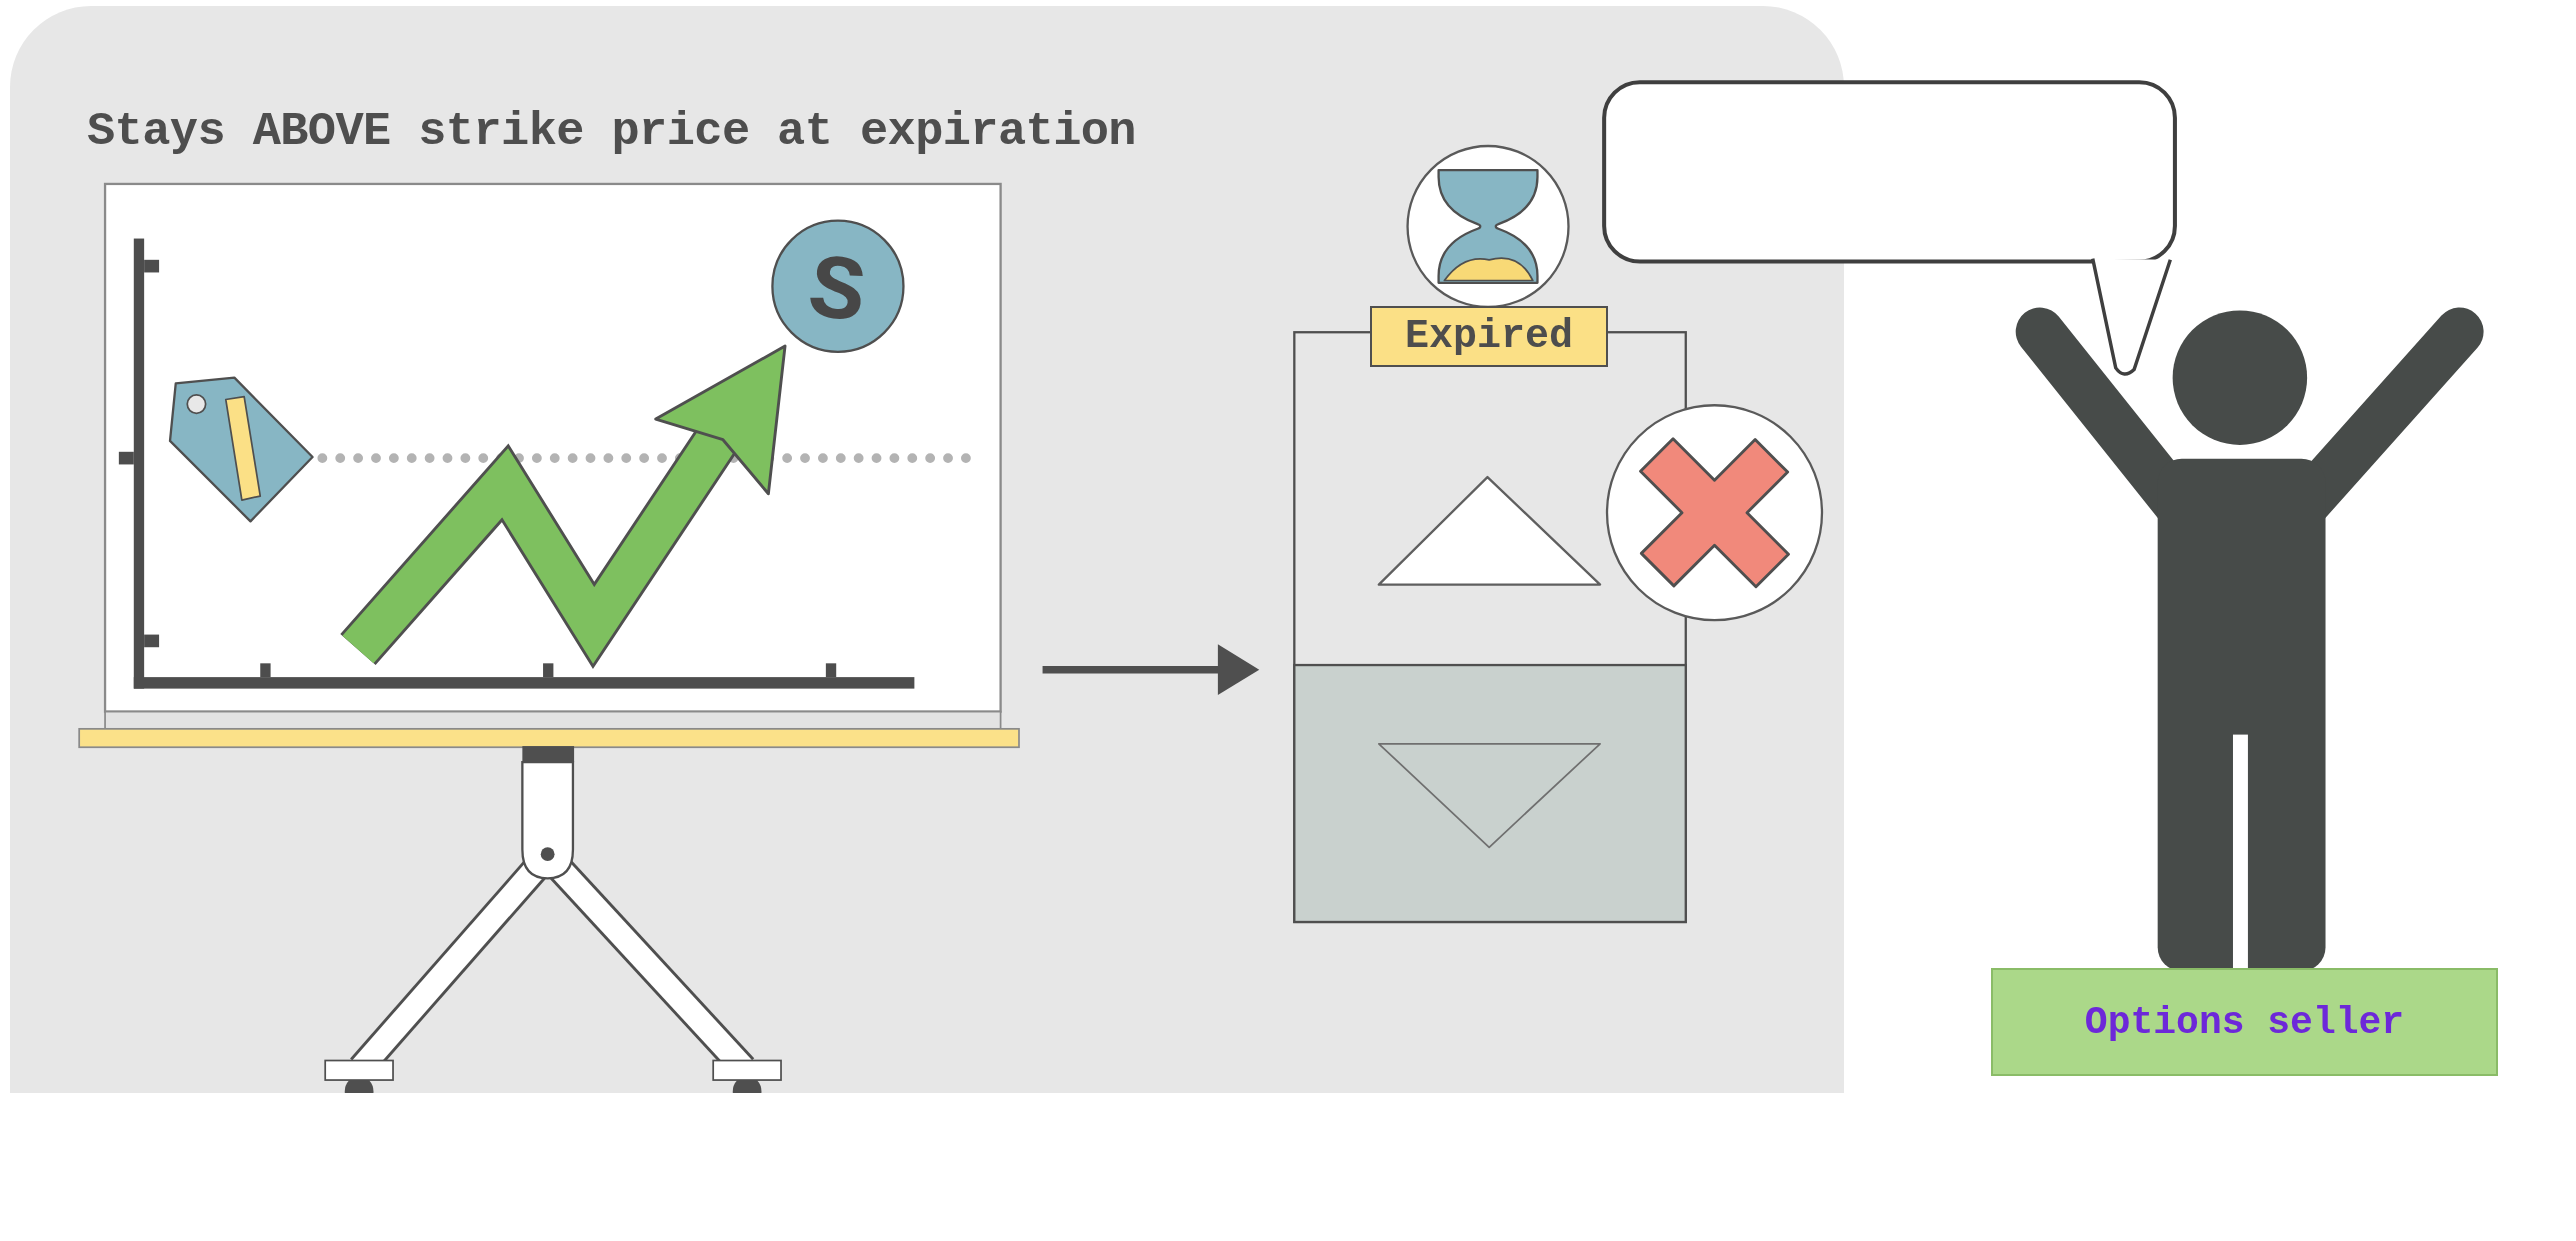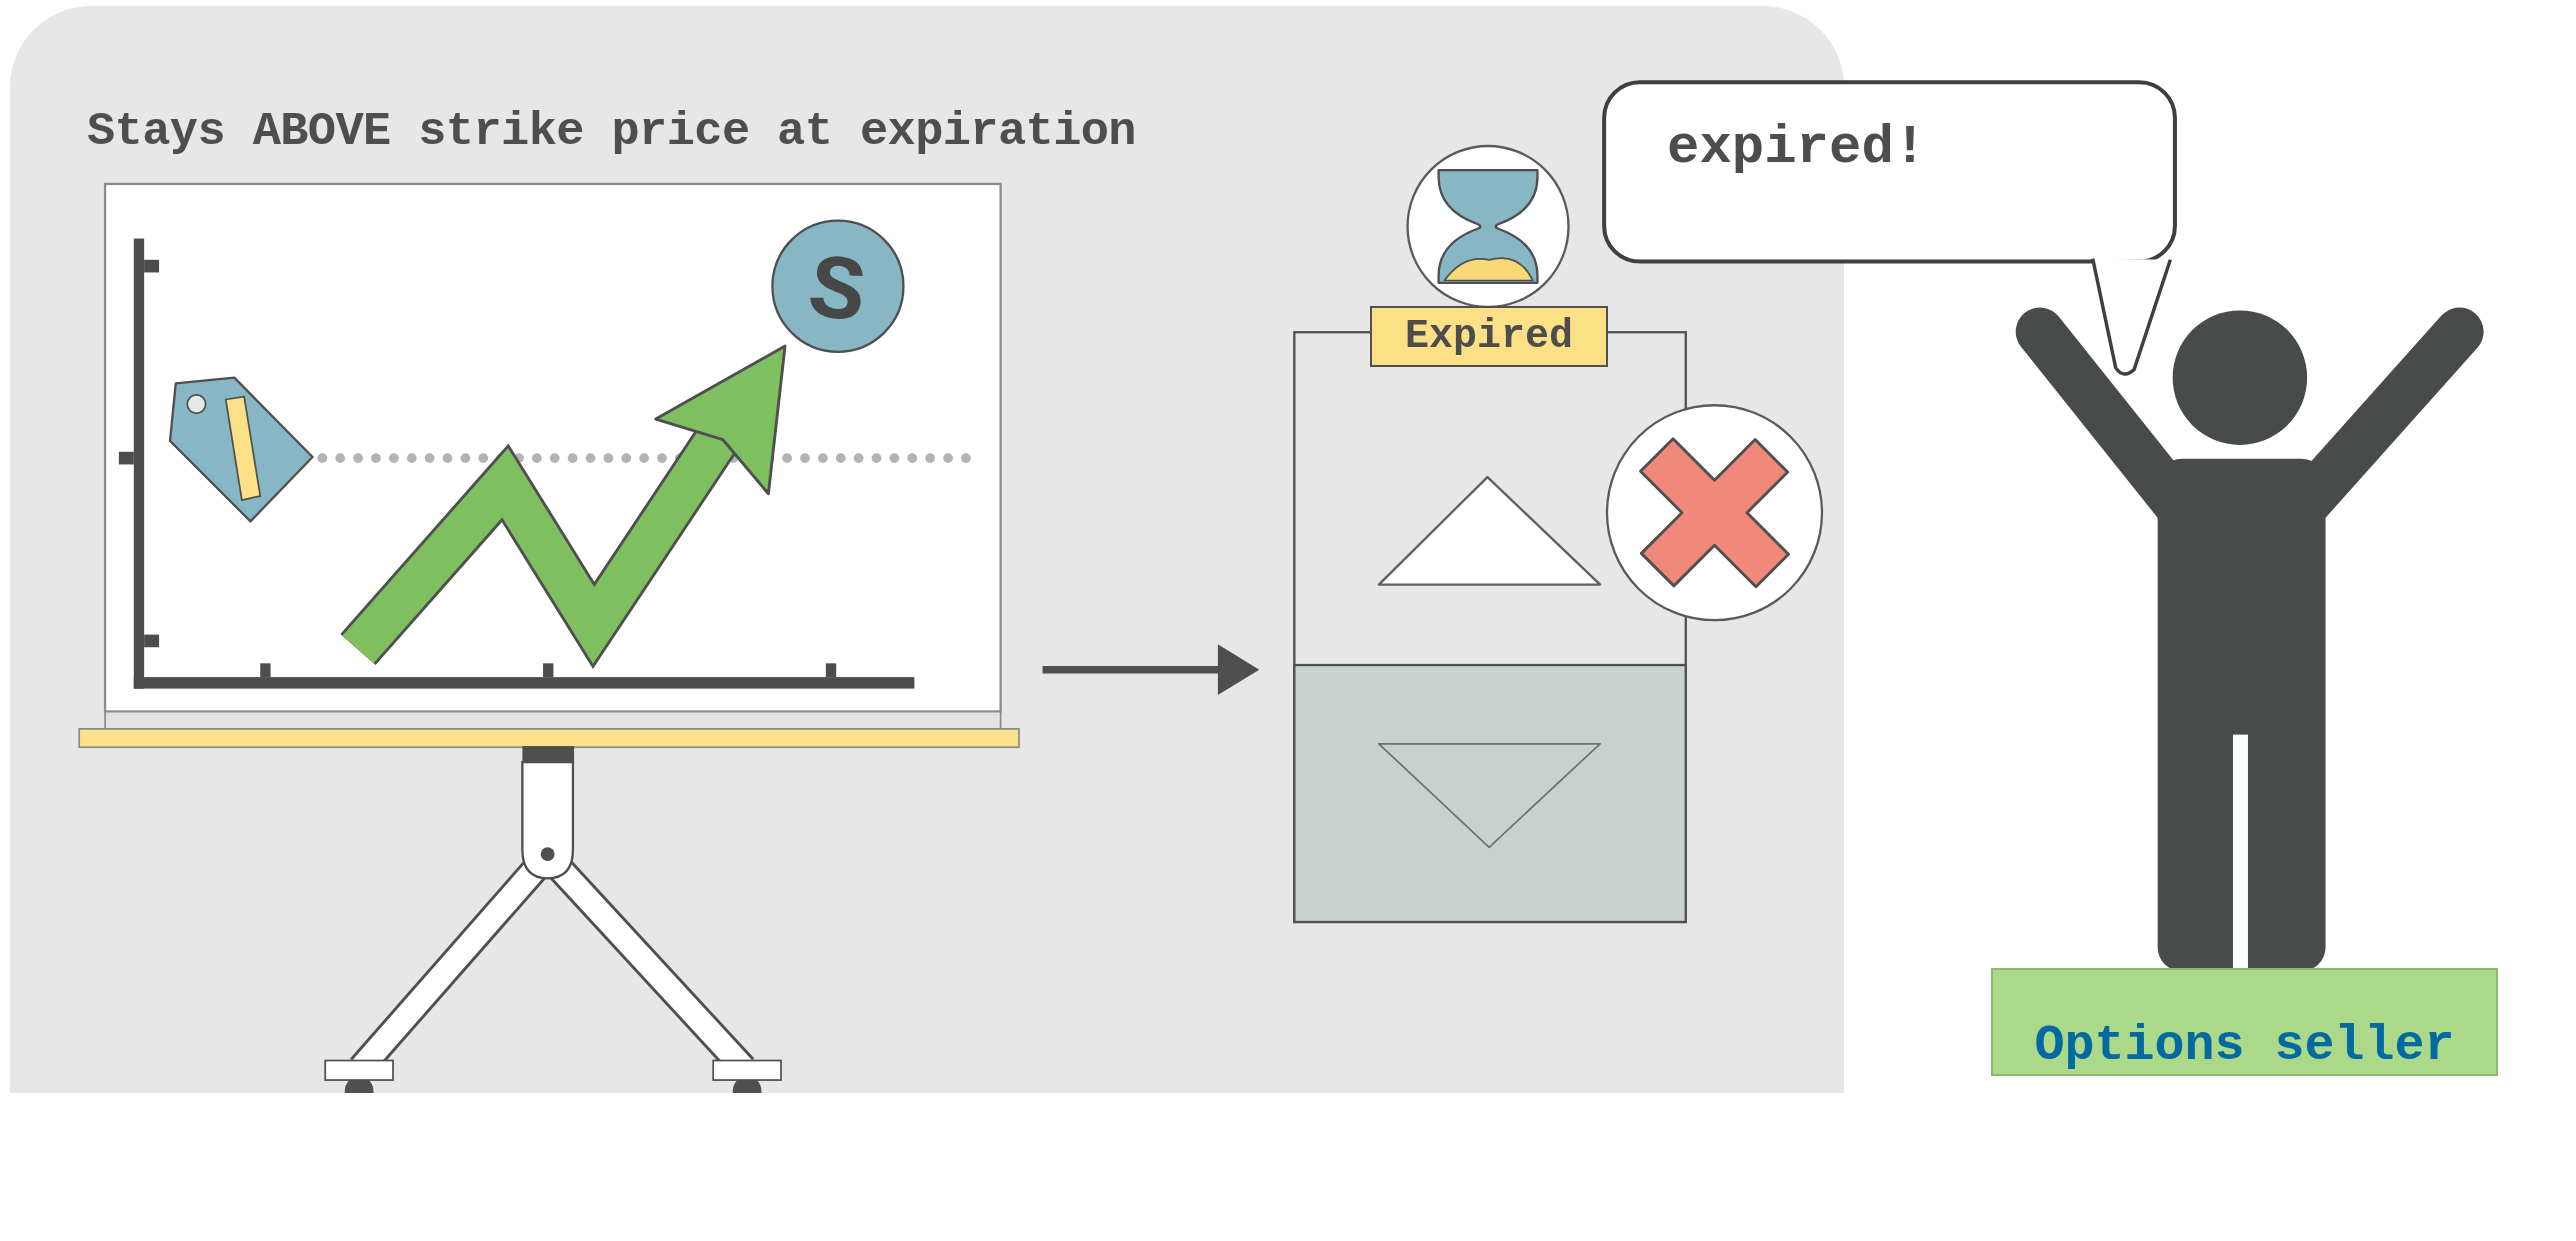--- a/index.html
+++ b/index.html
@@ -140,7 +140,6 @@
   </div>
 
   <div class="bubble-text">
-    <div>expired!</div>
   </div>
 
   <div class="person-label">

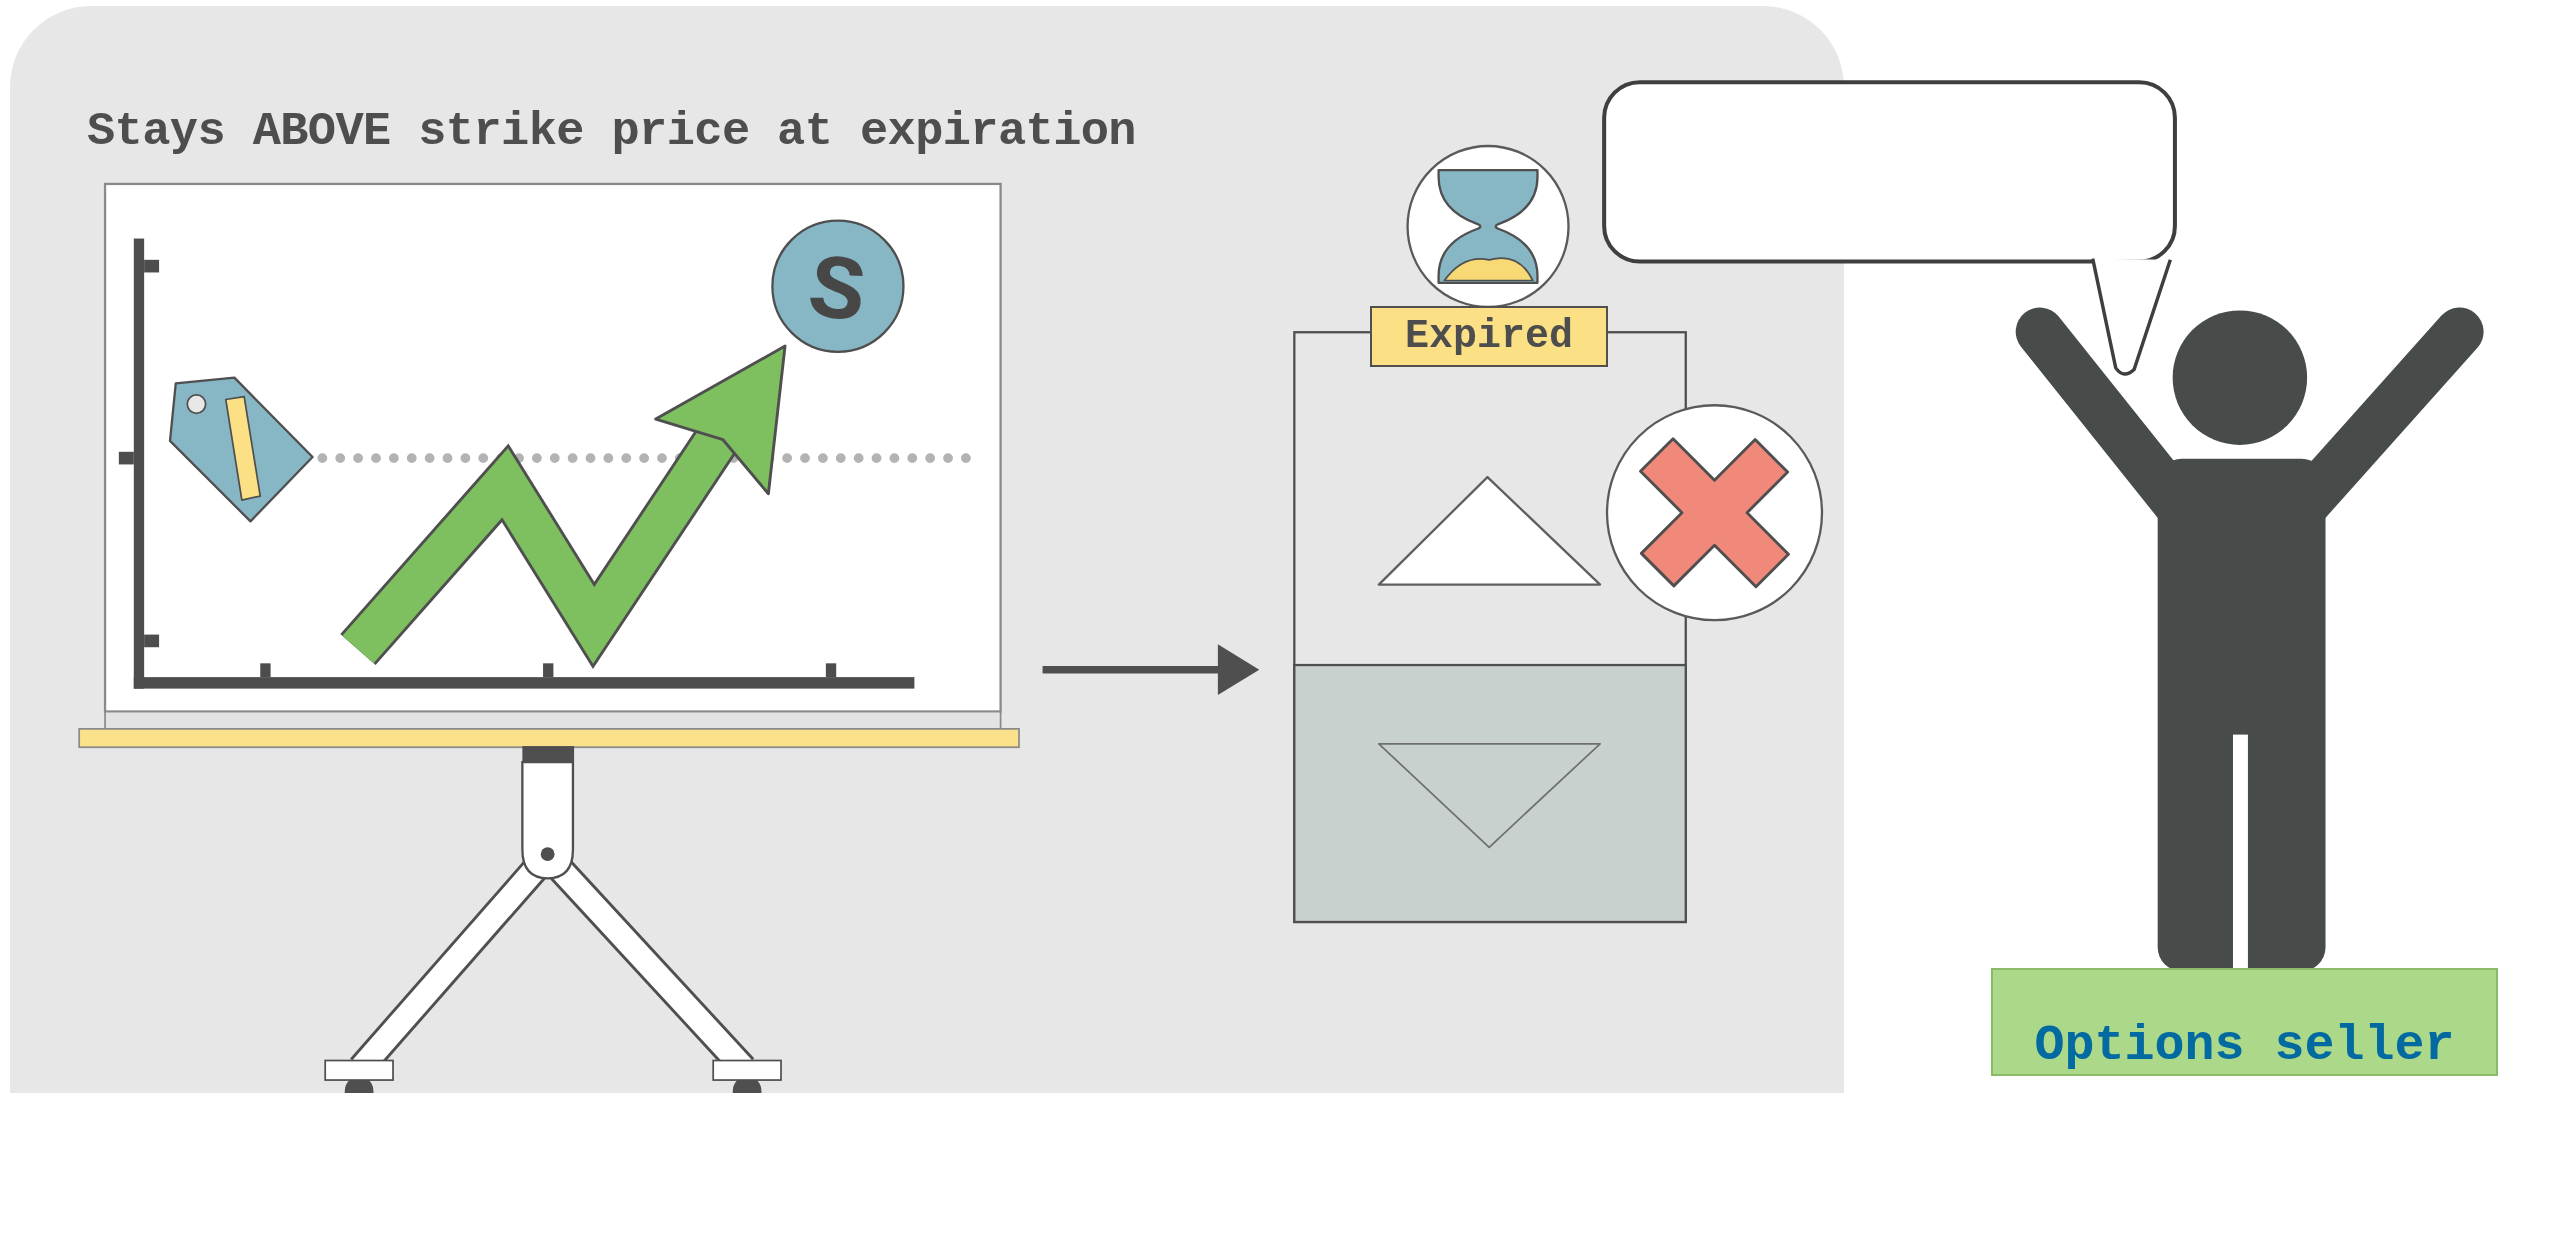--- a/index.html
+++ b/index.html
@@ -29,8 +29,8 @@
   .person-label{
     position:absolute;left:1991px;top:968px;width:507px;height:108px;box-sizing:border-box;
     background:#abd889;border:2.3px solid #8abc67;
-    display:flex;align-items:flex-end;justify-content:center;
-    font-size:50px;font-weight:700;color:#0369a1;
+    display:flex;align-items:center;justify-content:center;
+    font-size:38px;font-weight:700;color:#6d28d9;
   }
 </style>
 </head>

